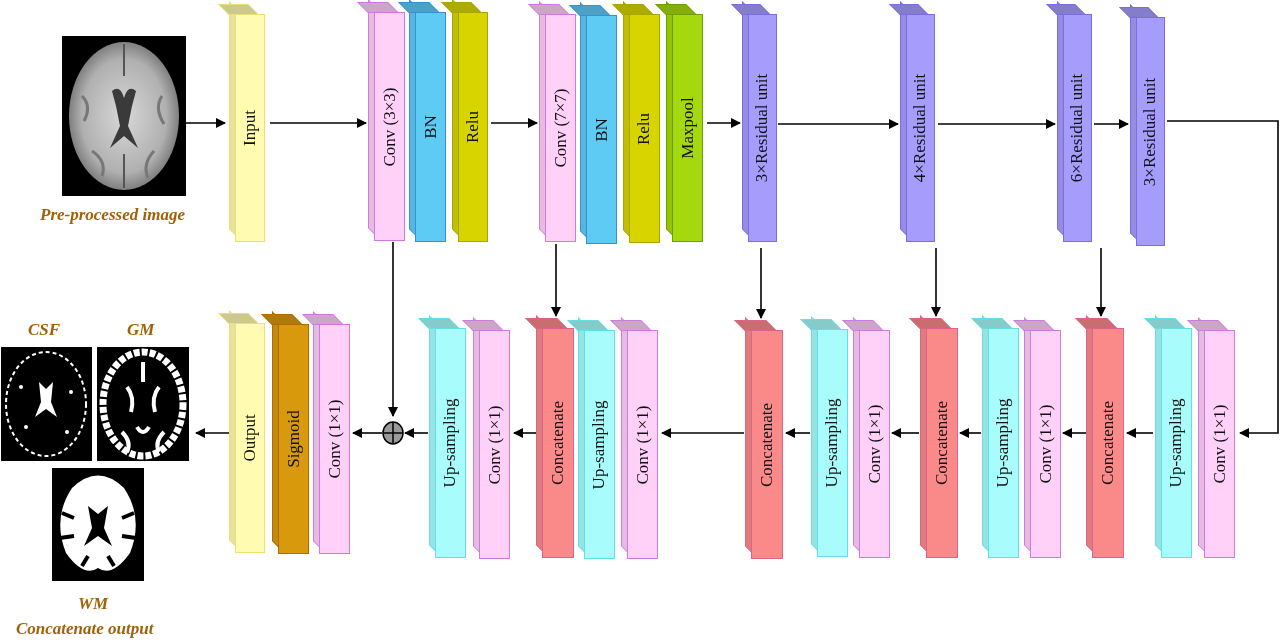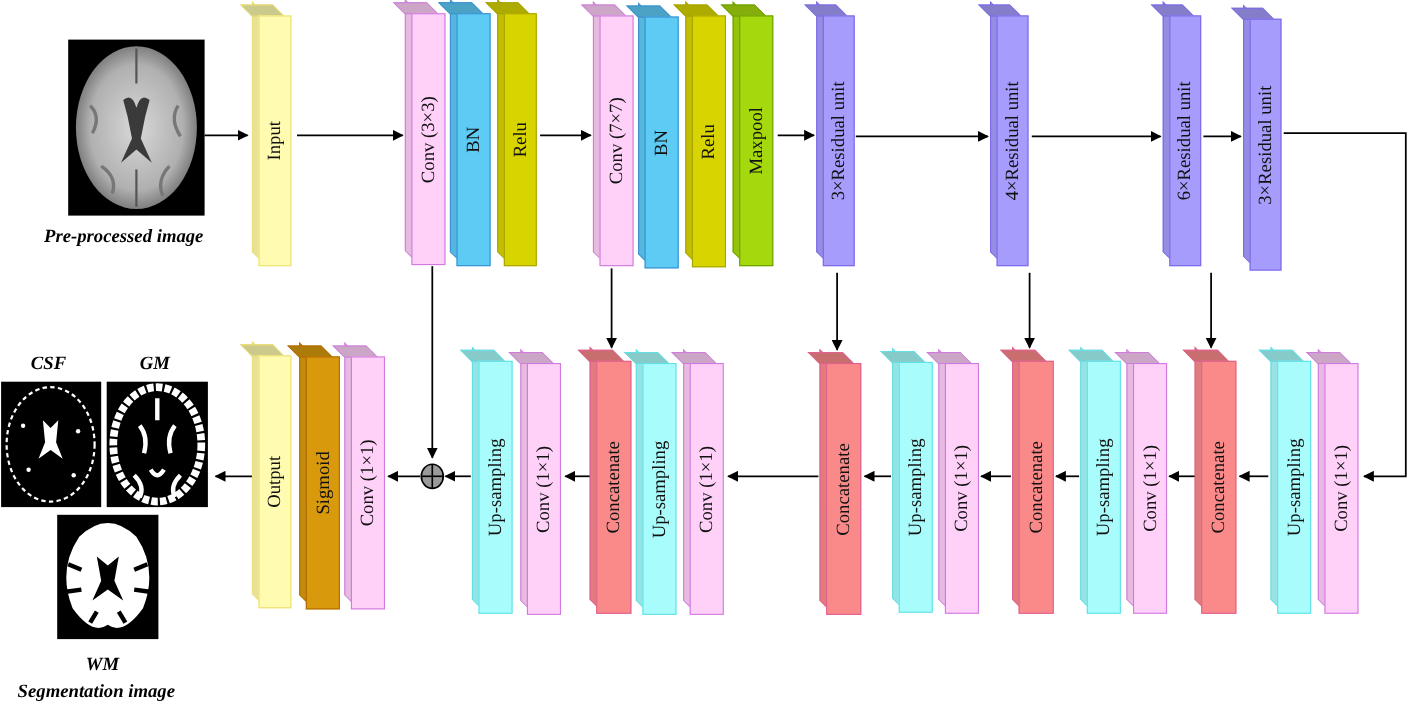--- a/index.html
+++ b/index.html
@@ -16,7 +16,7 @@
   .blk .lbl { position: absolute; left: 6px; right: 0; top: 10px; bottom: 0;
               display: flex; align-items: center; justify-content: center; }
   .blk .lbl span { transform: rotate(-90deg); white-space: nowrap; font-size: 17px; color: #111; }
-  .caption { position: absolute; font-style: italic; font-weight: bold; font-size: 17px; color: #000000; white-space: nowrap; }
+  .caption { position: absolute; font-style: italic; font-weight: bold; font-size: 17px; color: #a16207; white-space: nowrap; }
   .brain { position: absolute; background: #000; overflow: hidden; }
   svg { position: absolute; left: 0; top: 0; }
 </style>

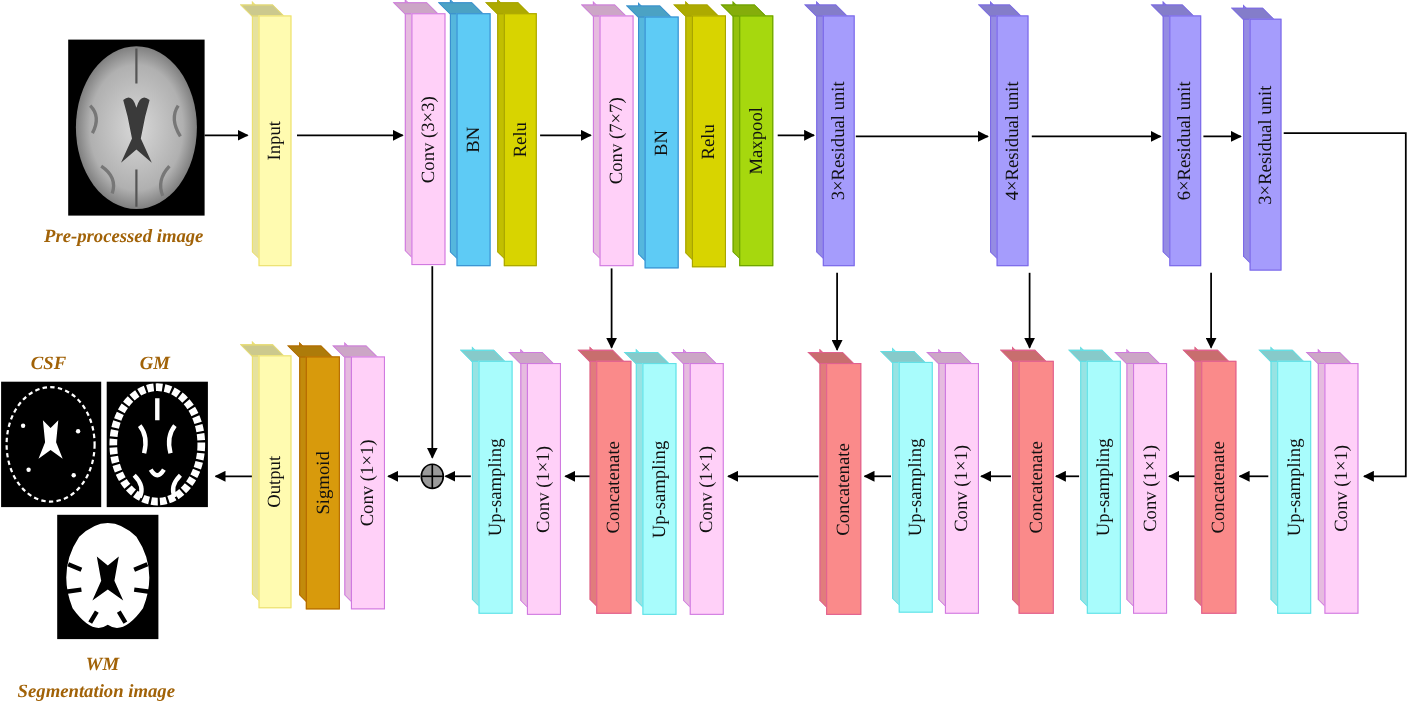--- a/index.html
+++ b/index.html
@@ -70,7 +70,7 @@
     </svg>
   </div>
   <div class="caption" style="left:78px;top:594px;">WM</div>
-  <div class="caption" style="left:16px;top:619px;">Segmentation image</div>
+  <div class="caption" style="left:16px;top:619px;">Concatenate output</div>
 
   <div class="blk" style="left:229px;top:4px;width:36px;height:238px;">
     <div class="side" style="background: rgb(230, 226, 158); border-color: rgb(236, 224, 112);"></div>

